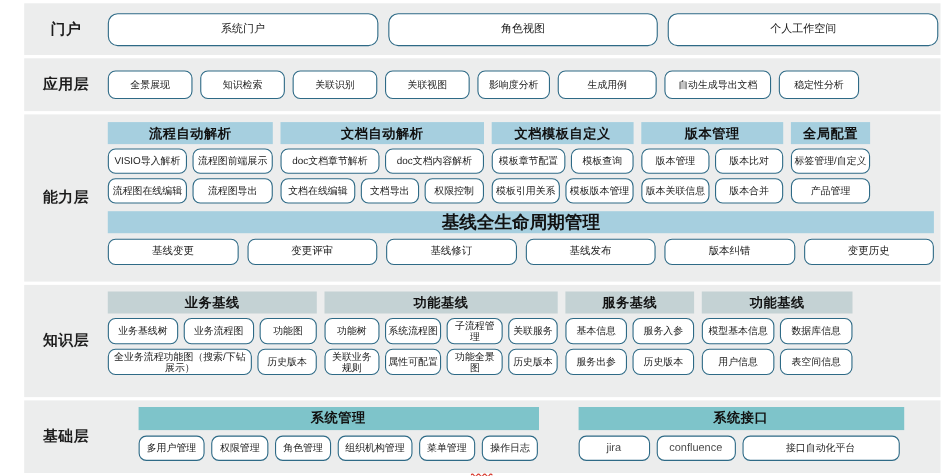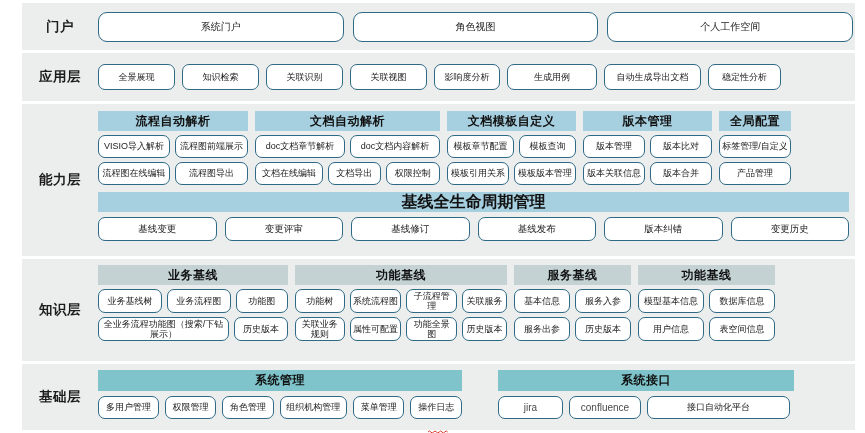--- a/index.html
+++ b/index.html
@@ -96,7 +96,7 @@
   #baselayer{top:364px;height:66px;align-items:stretch;}
   #baselayer .band-label{display:flex;align-items:center;justify-content:center;}
   #baselayer .band-body{padding-top:6px;padding-bottom:6px;gap:5px;}
-  .base-groups{display:flex;gap:36px;align-items:flex-start;}
+  .base-groups{display:flex;gap:36px;align-items:flex-start;justify-content:center;}
   .base-group{display:flex;flex-direction:column;gap:5px;}
   .base-head{
     background:#7ec4ca;color:#111;

